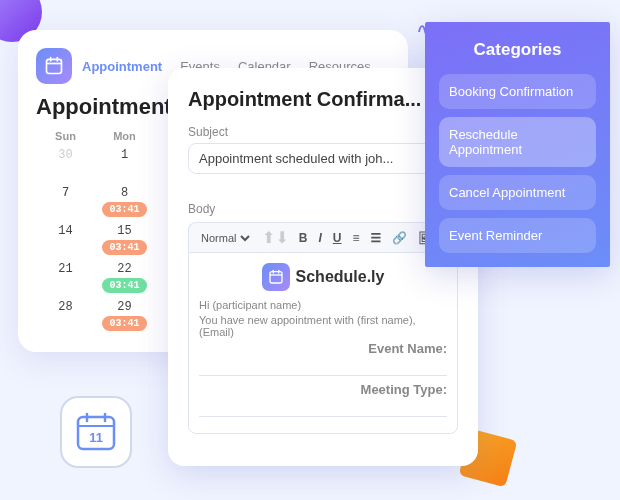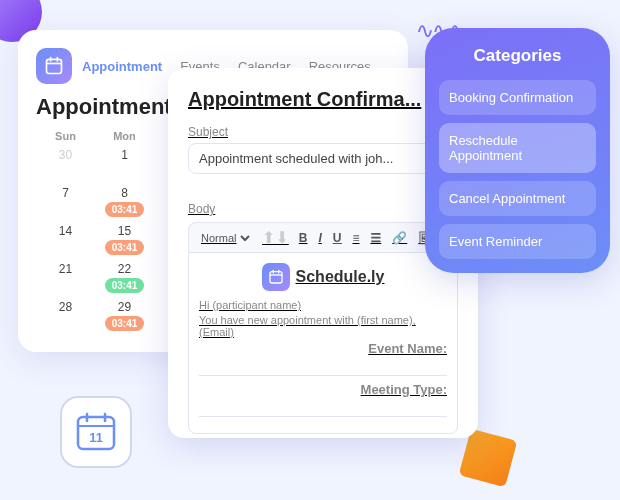--- a/index.html
+++ b/index.html
@@ -254,11 +254,11 @@
     
     .categories-panel {
       position: absolute;
-      top: 28px;
+      top: 22px;
       right: 10px;
       width: 185px;
       background: linear-gradient(160deg, #7c6ff7 0%, #6c8ef7 100%);
-      border-radius: 28px;
+      border-radius: 2px;
       box-shadow: 0 8px 32px rgba(80,80,180,0.22);
       padding: 18px 14px 14px 14px;
       z-index: 4;

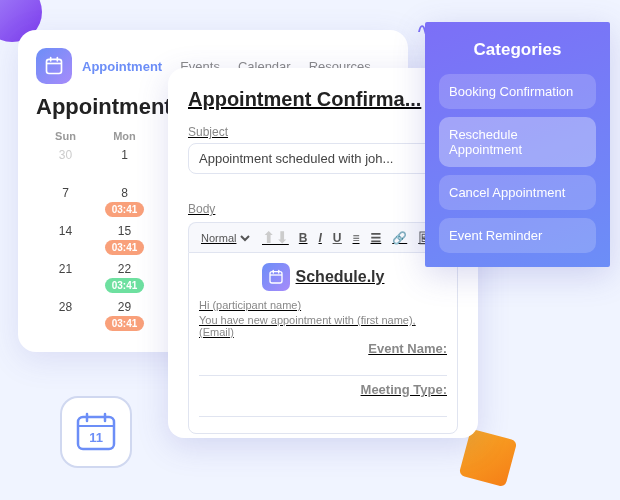--- a/index.html
+++ b/index.html
@@ -161,9 +161,8 @@
       background: #fff;
       border-radius: 16px;
       box-shadow: 0 8px 32px rgba(80,80,180,0.18);
-      padding: 20px 20px 4px 20px;
+      padding: 20px 20px 32px 20px;
       z-index: 3;
-      text-decoration: underline;
     }
     .modal-title {
       font-size: 20px;

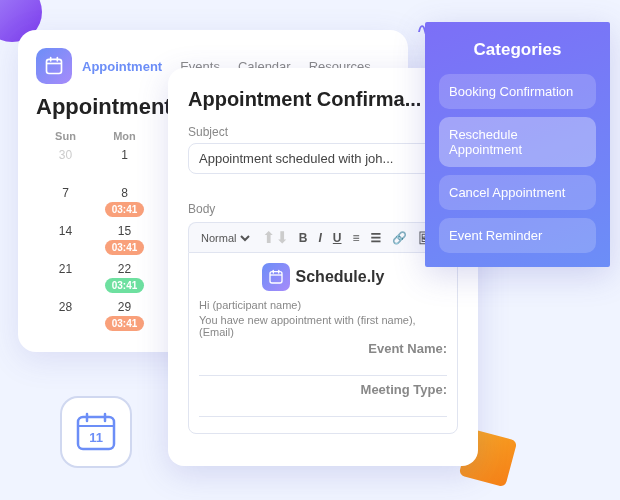--- a/index.html
+++ b/index.html
@@ -116,6 +116,7 @@
       align-items: center;
       justify-content: flex-start;
       padding-top: 2px;
+      font-family: Liberation Mono, monospace;
     }
     .cal-cell .day-num {
       font-size: 12px;

